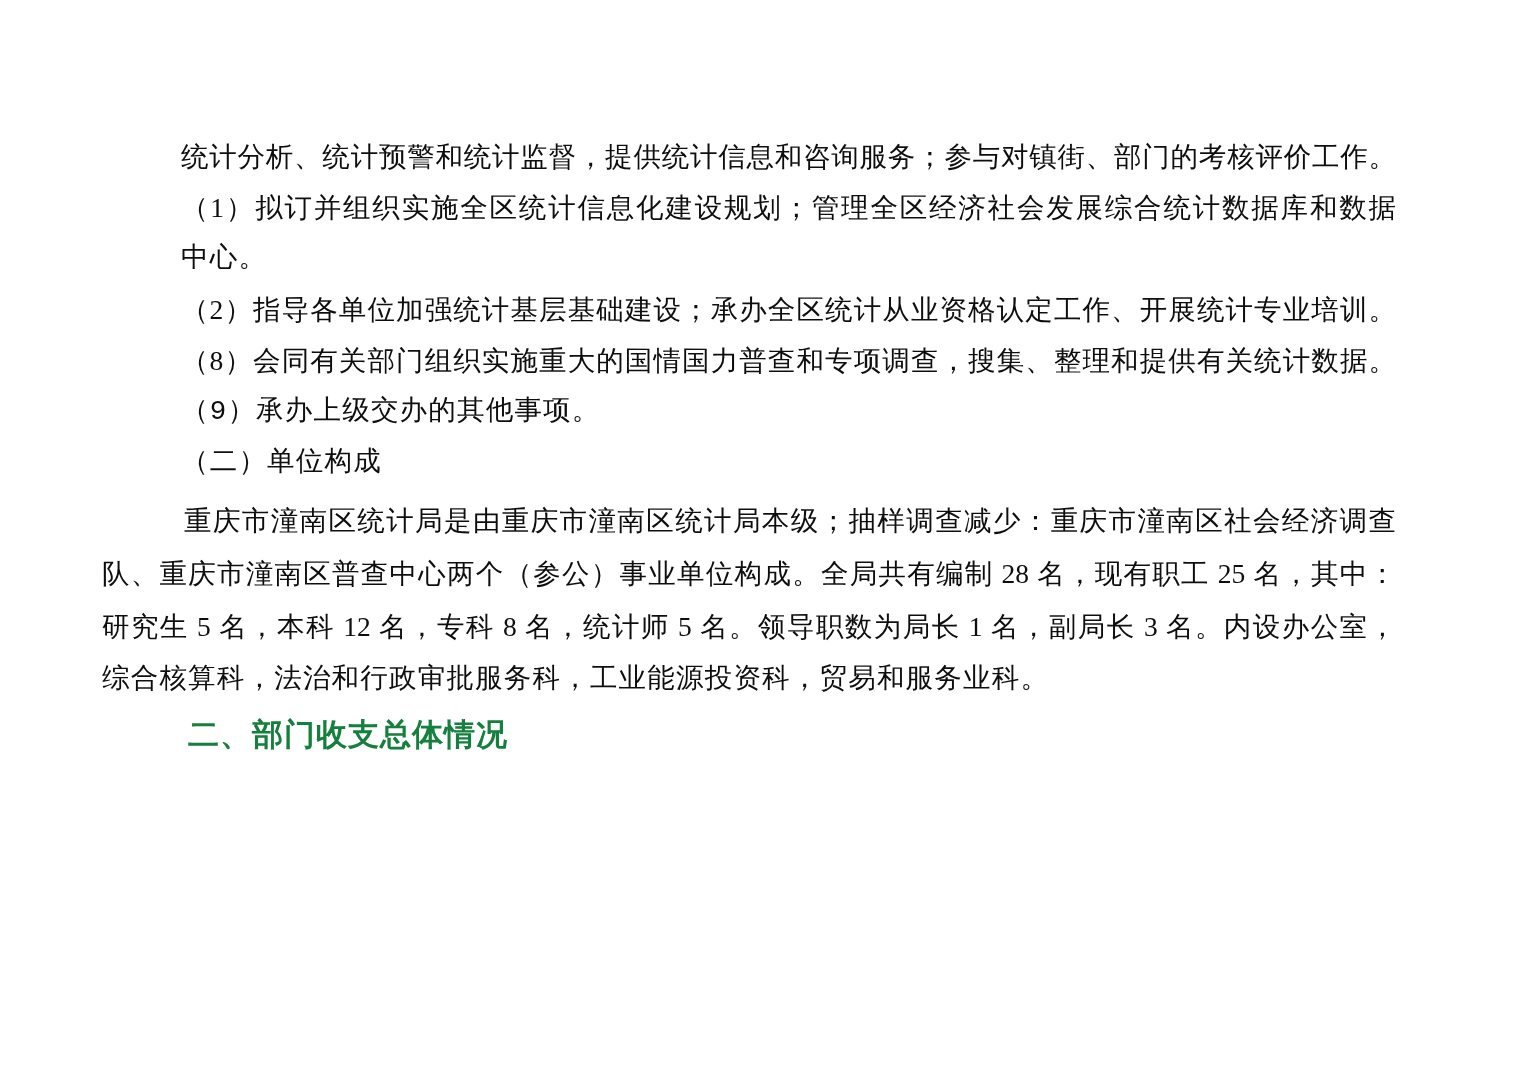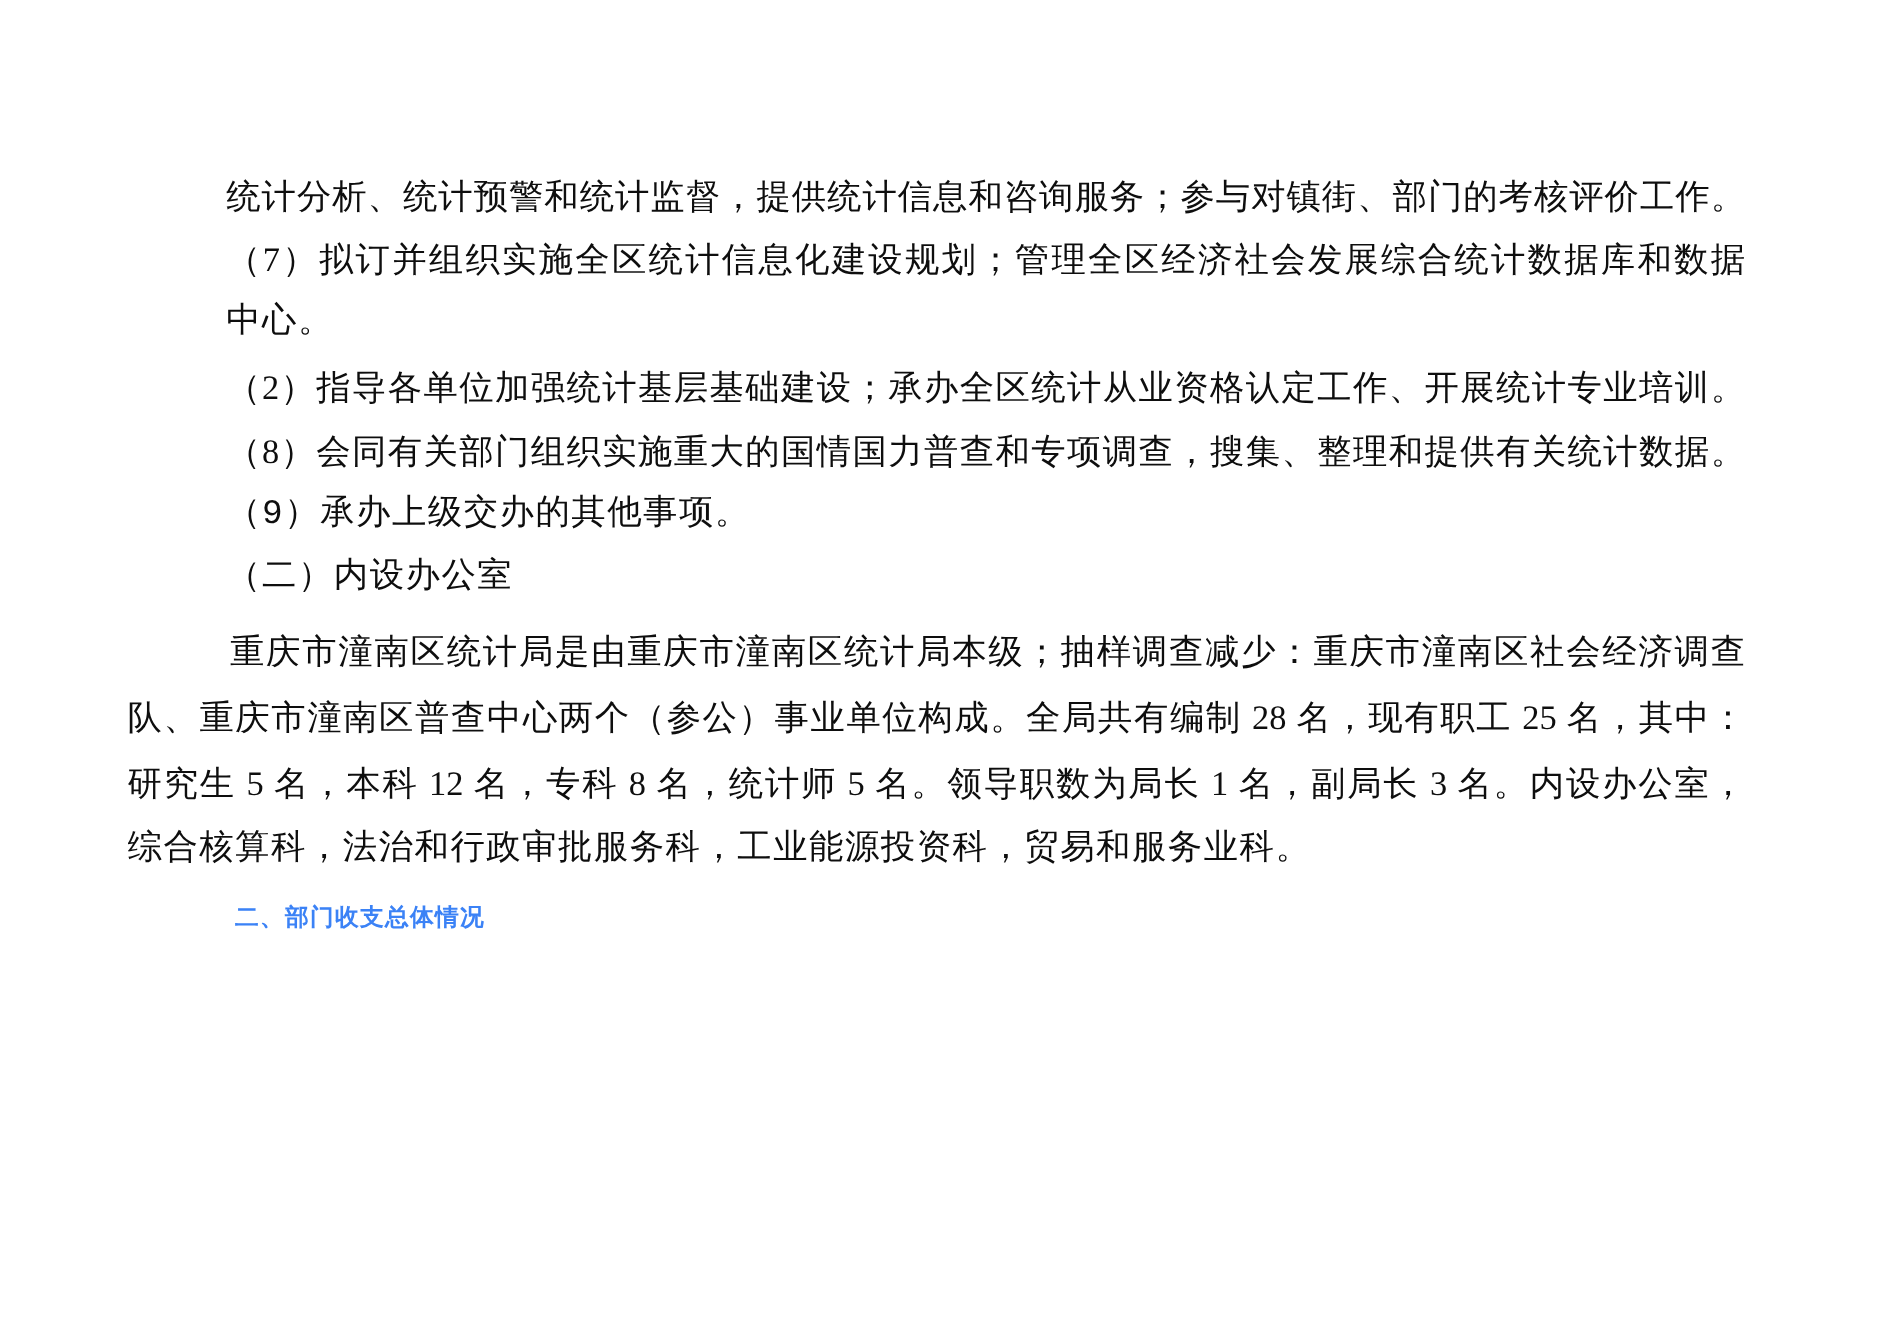--- a/index.html
+++ b/index.html
@@ -84,7 +84,7 @@
         <div class="line full">统计分析、统计预警和统计监督，提供统计信息和咨询服务；参与对镇街、部门的考核评价工作。</div>
       </div>
       <div class="para item">
-        <div class="line full">（7）拟订并组织实施全区统计信息化建设规划；管理全区经济社会发展综合统计数据库和数据</div>
+        <div class="line full">（1）拟订并组织实施全区统计信息化建设规划；管理全区经济社会发展综合统计数据库和数据</div>
         <div class="line short">中心。</div>
       </div>
       <div class="para item">

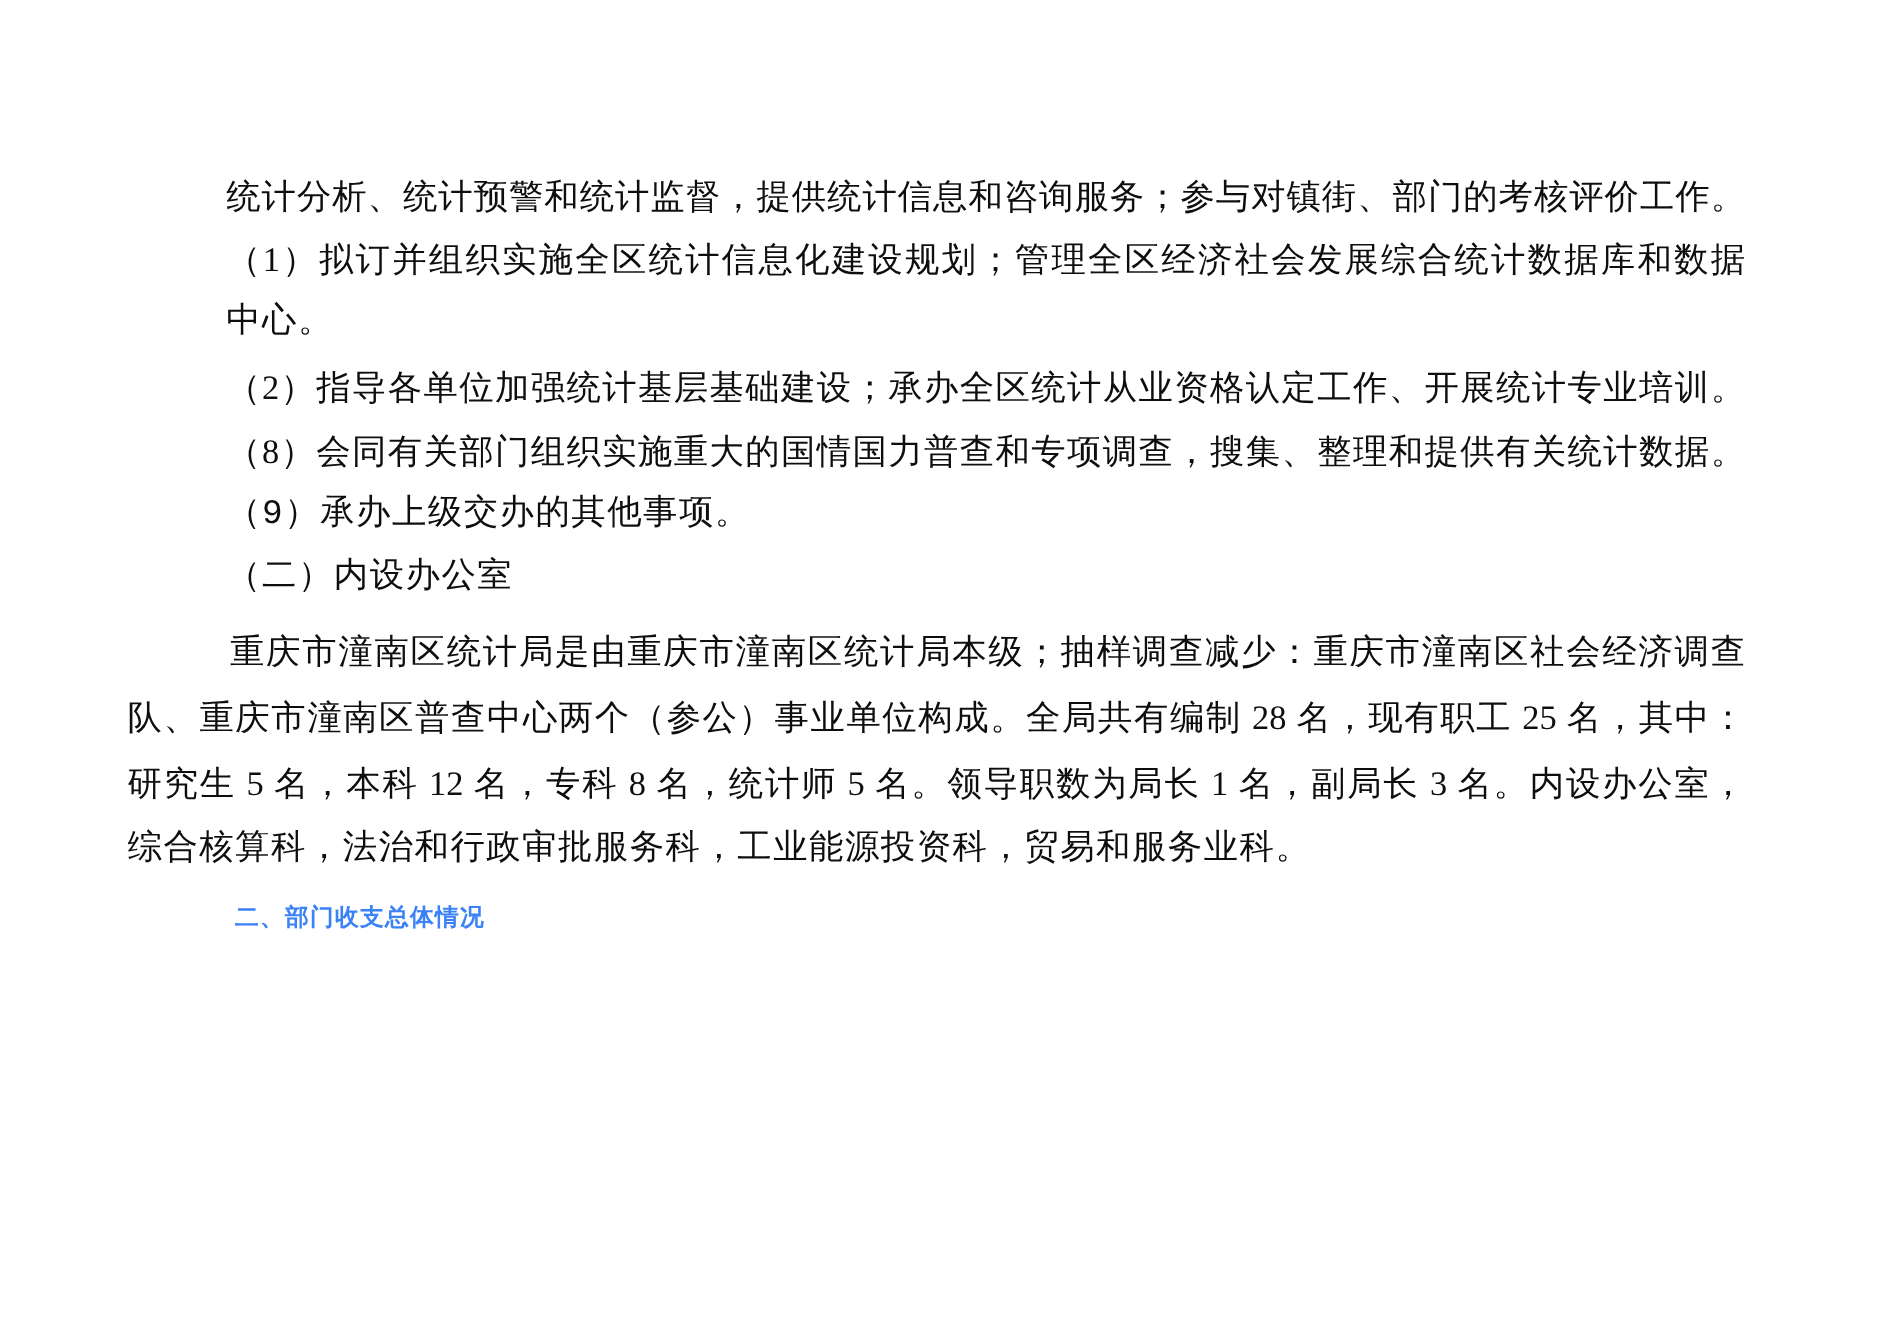--- a/index.html
+++ b/index.html
@@ -97,7 +97,7 @@
         <div class="line short">（9）承办上级交办的其他事项。</div>
       </div>
       <div class="para item">
-        <div class="line short">（二）内设办公室</div>
+        <div class="line short">（二）单位构成</div>
       </div>
       <div class="para body">
         <div class="line full first">重庆市潼南区统计局是由重庆市潼南区统计局本级；抽样调查减少：重庆市潼南区社会经济调查</div>

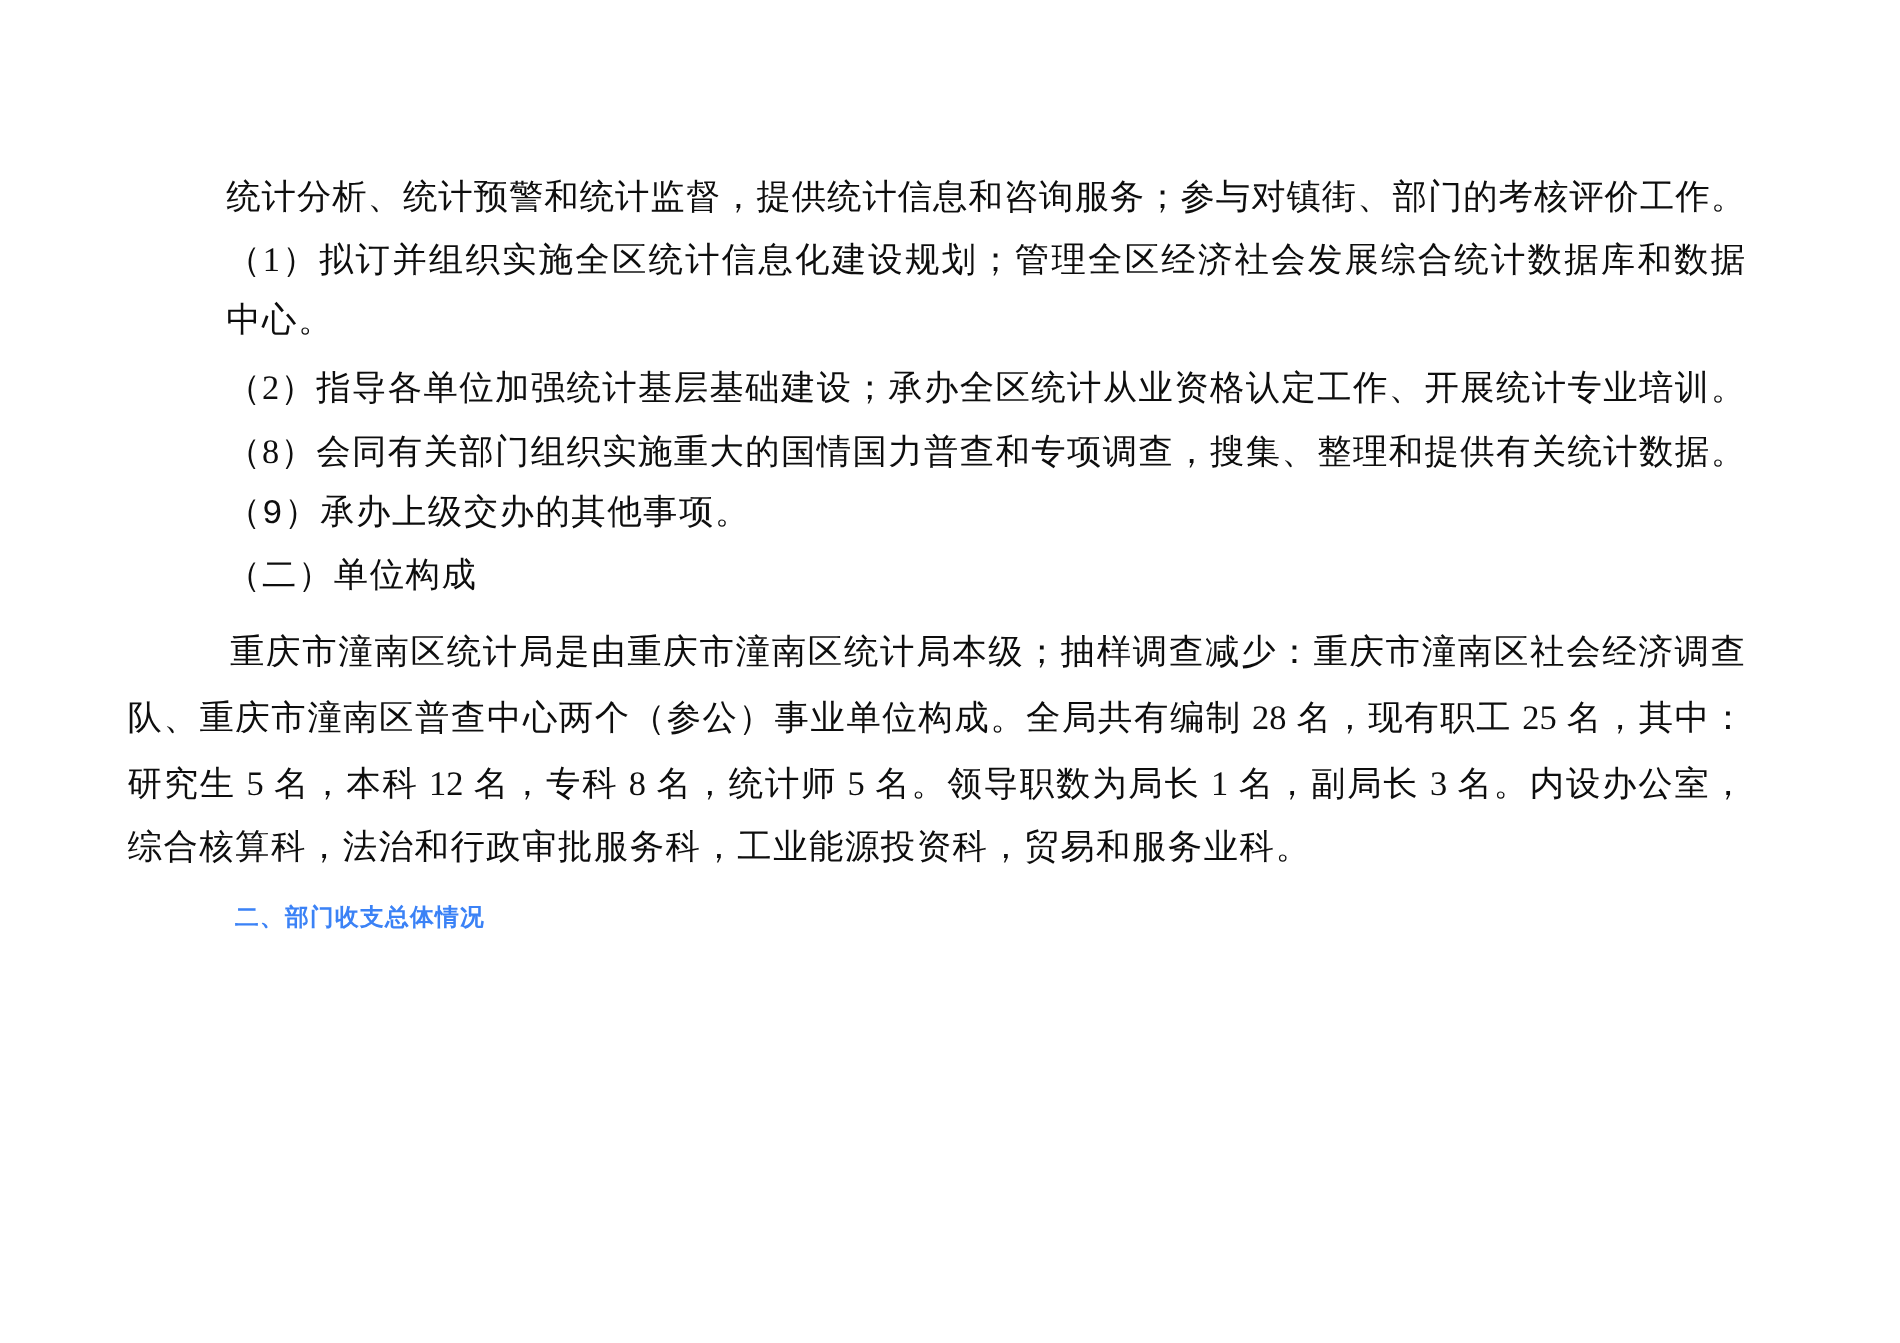--- a/index.html
+++ b/index.html
@@ -54,9 +54,9 @@
     line-height: 57px;
     font-family: "Liberation Sans", sans-serif;
     font-weight: bold;
-    font-size: 19px;
+    font-size: 31px;
     letter-spacing: 1px;
-    color: #3b82f6;
+    color: #15803d;
   }
 
   

